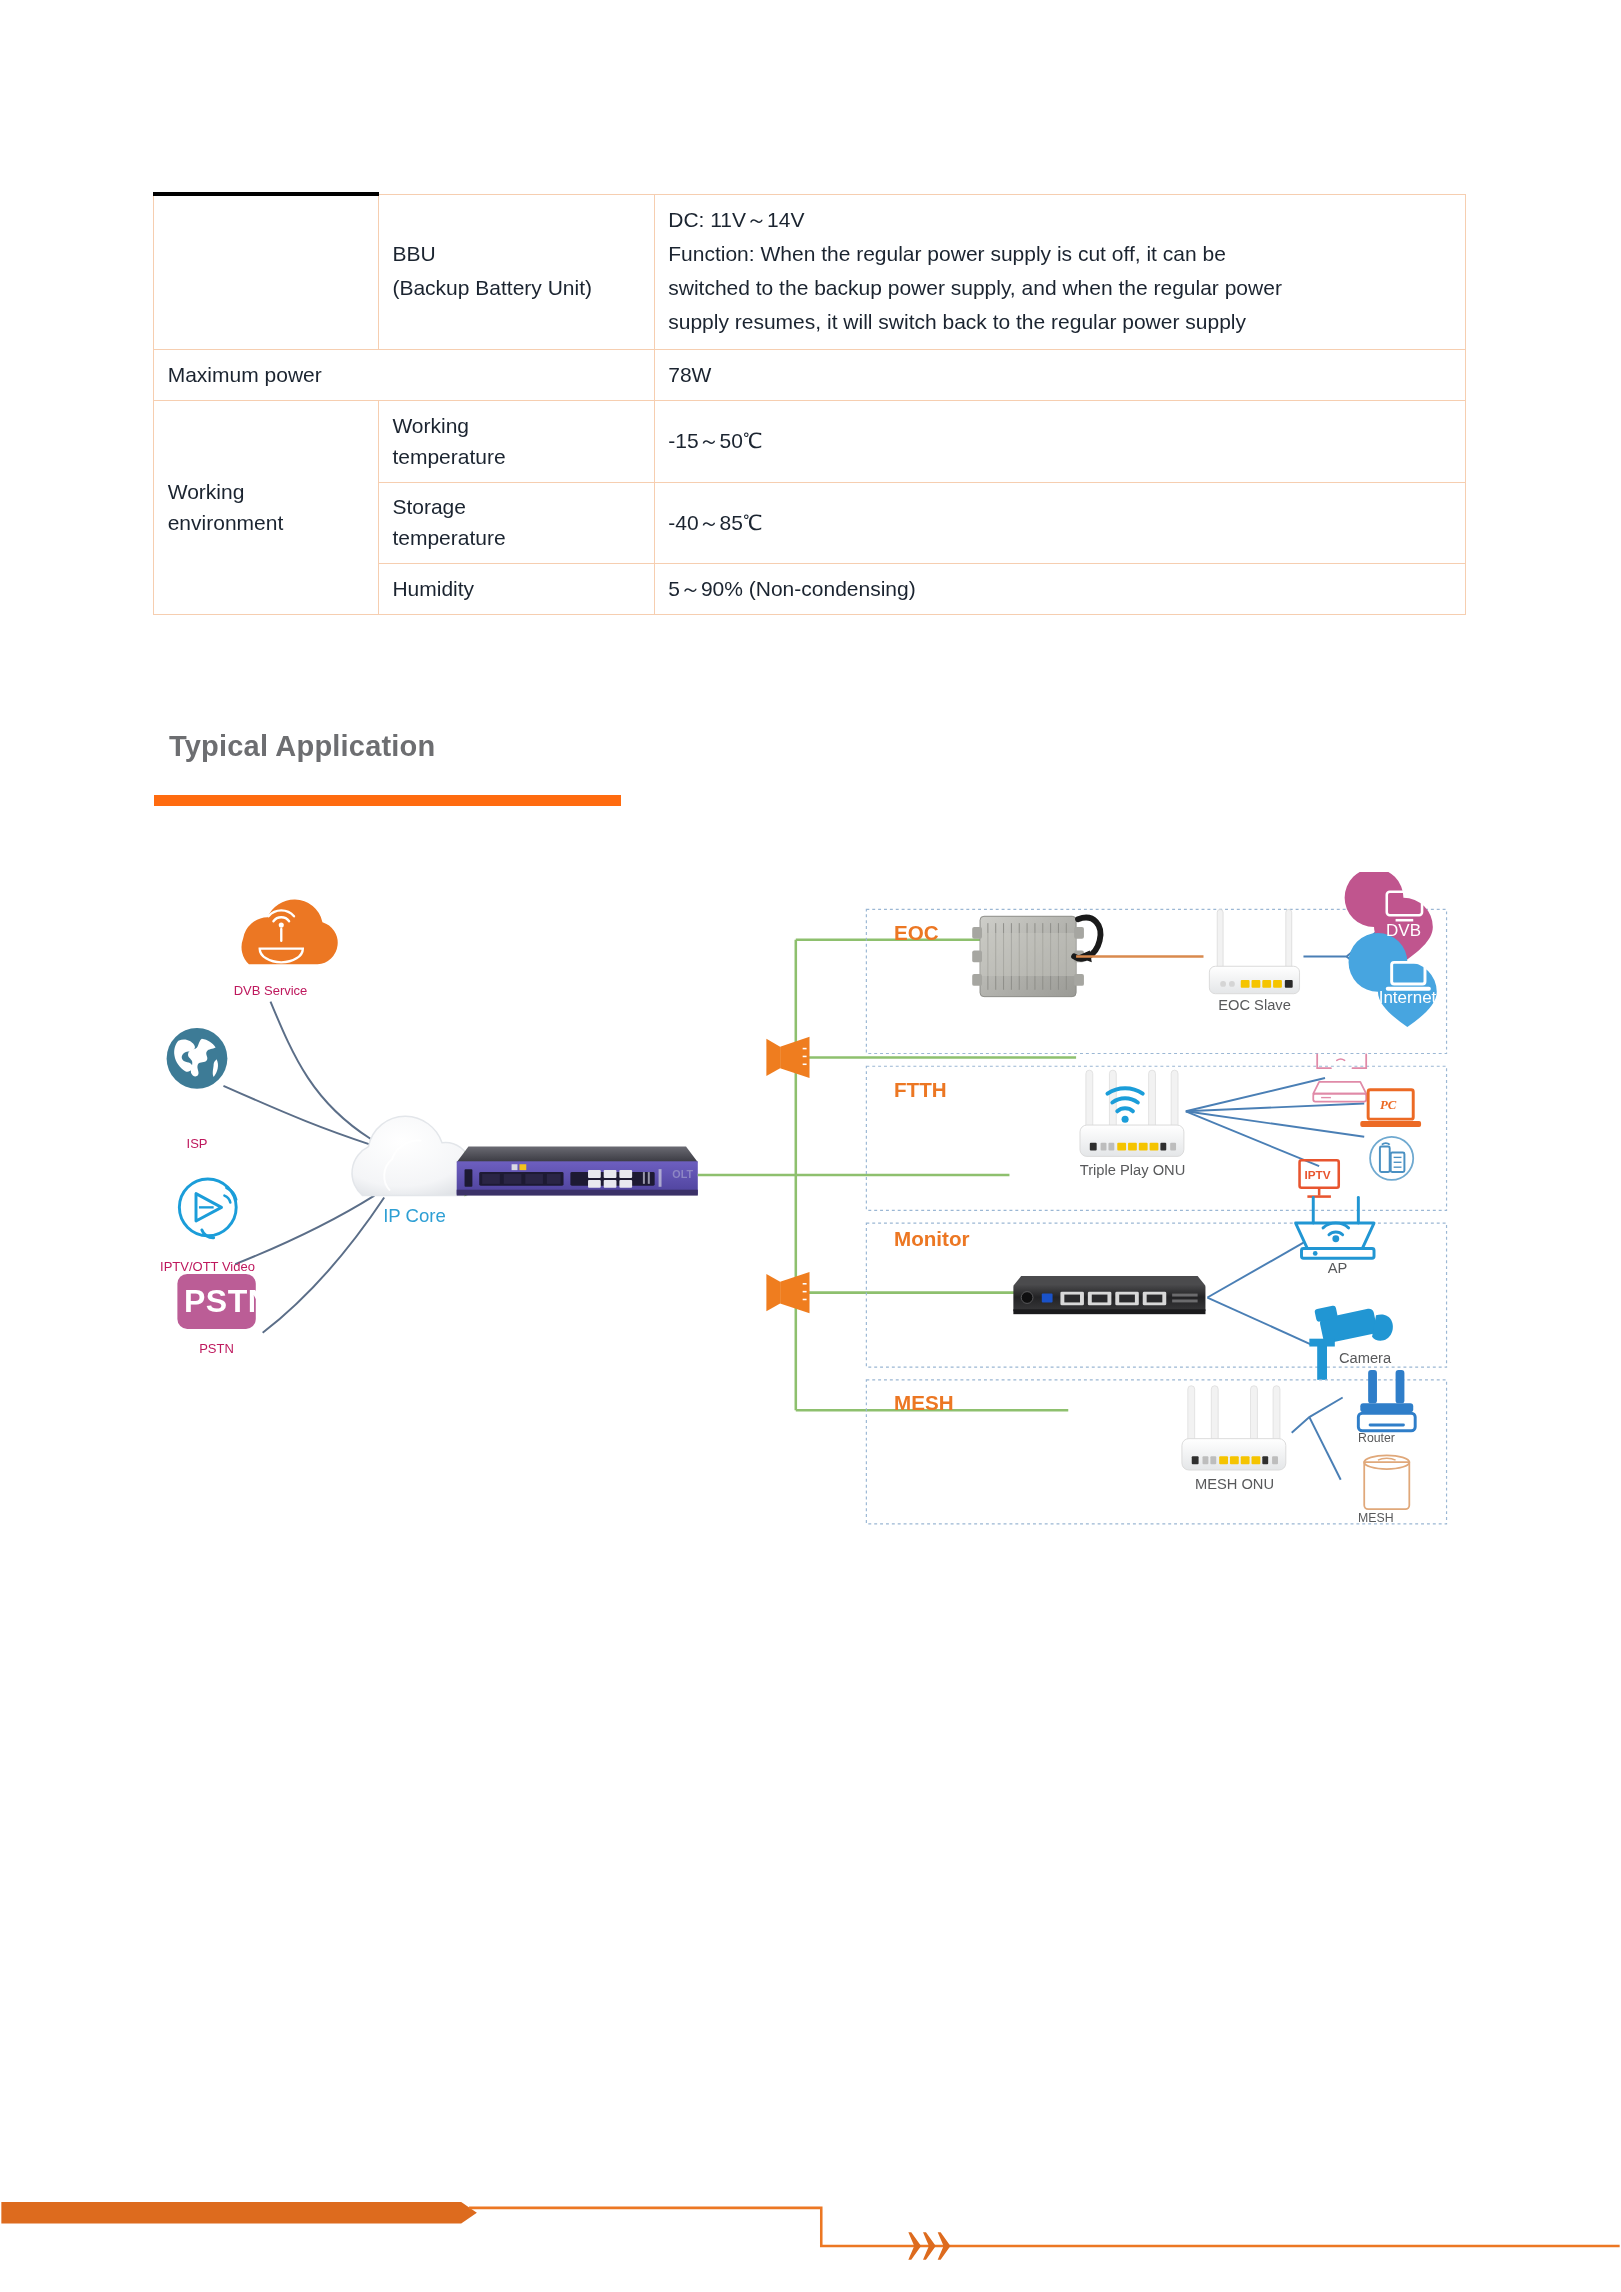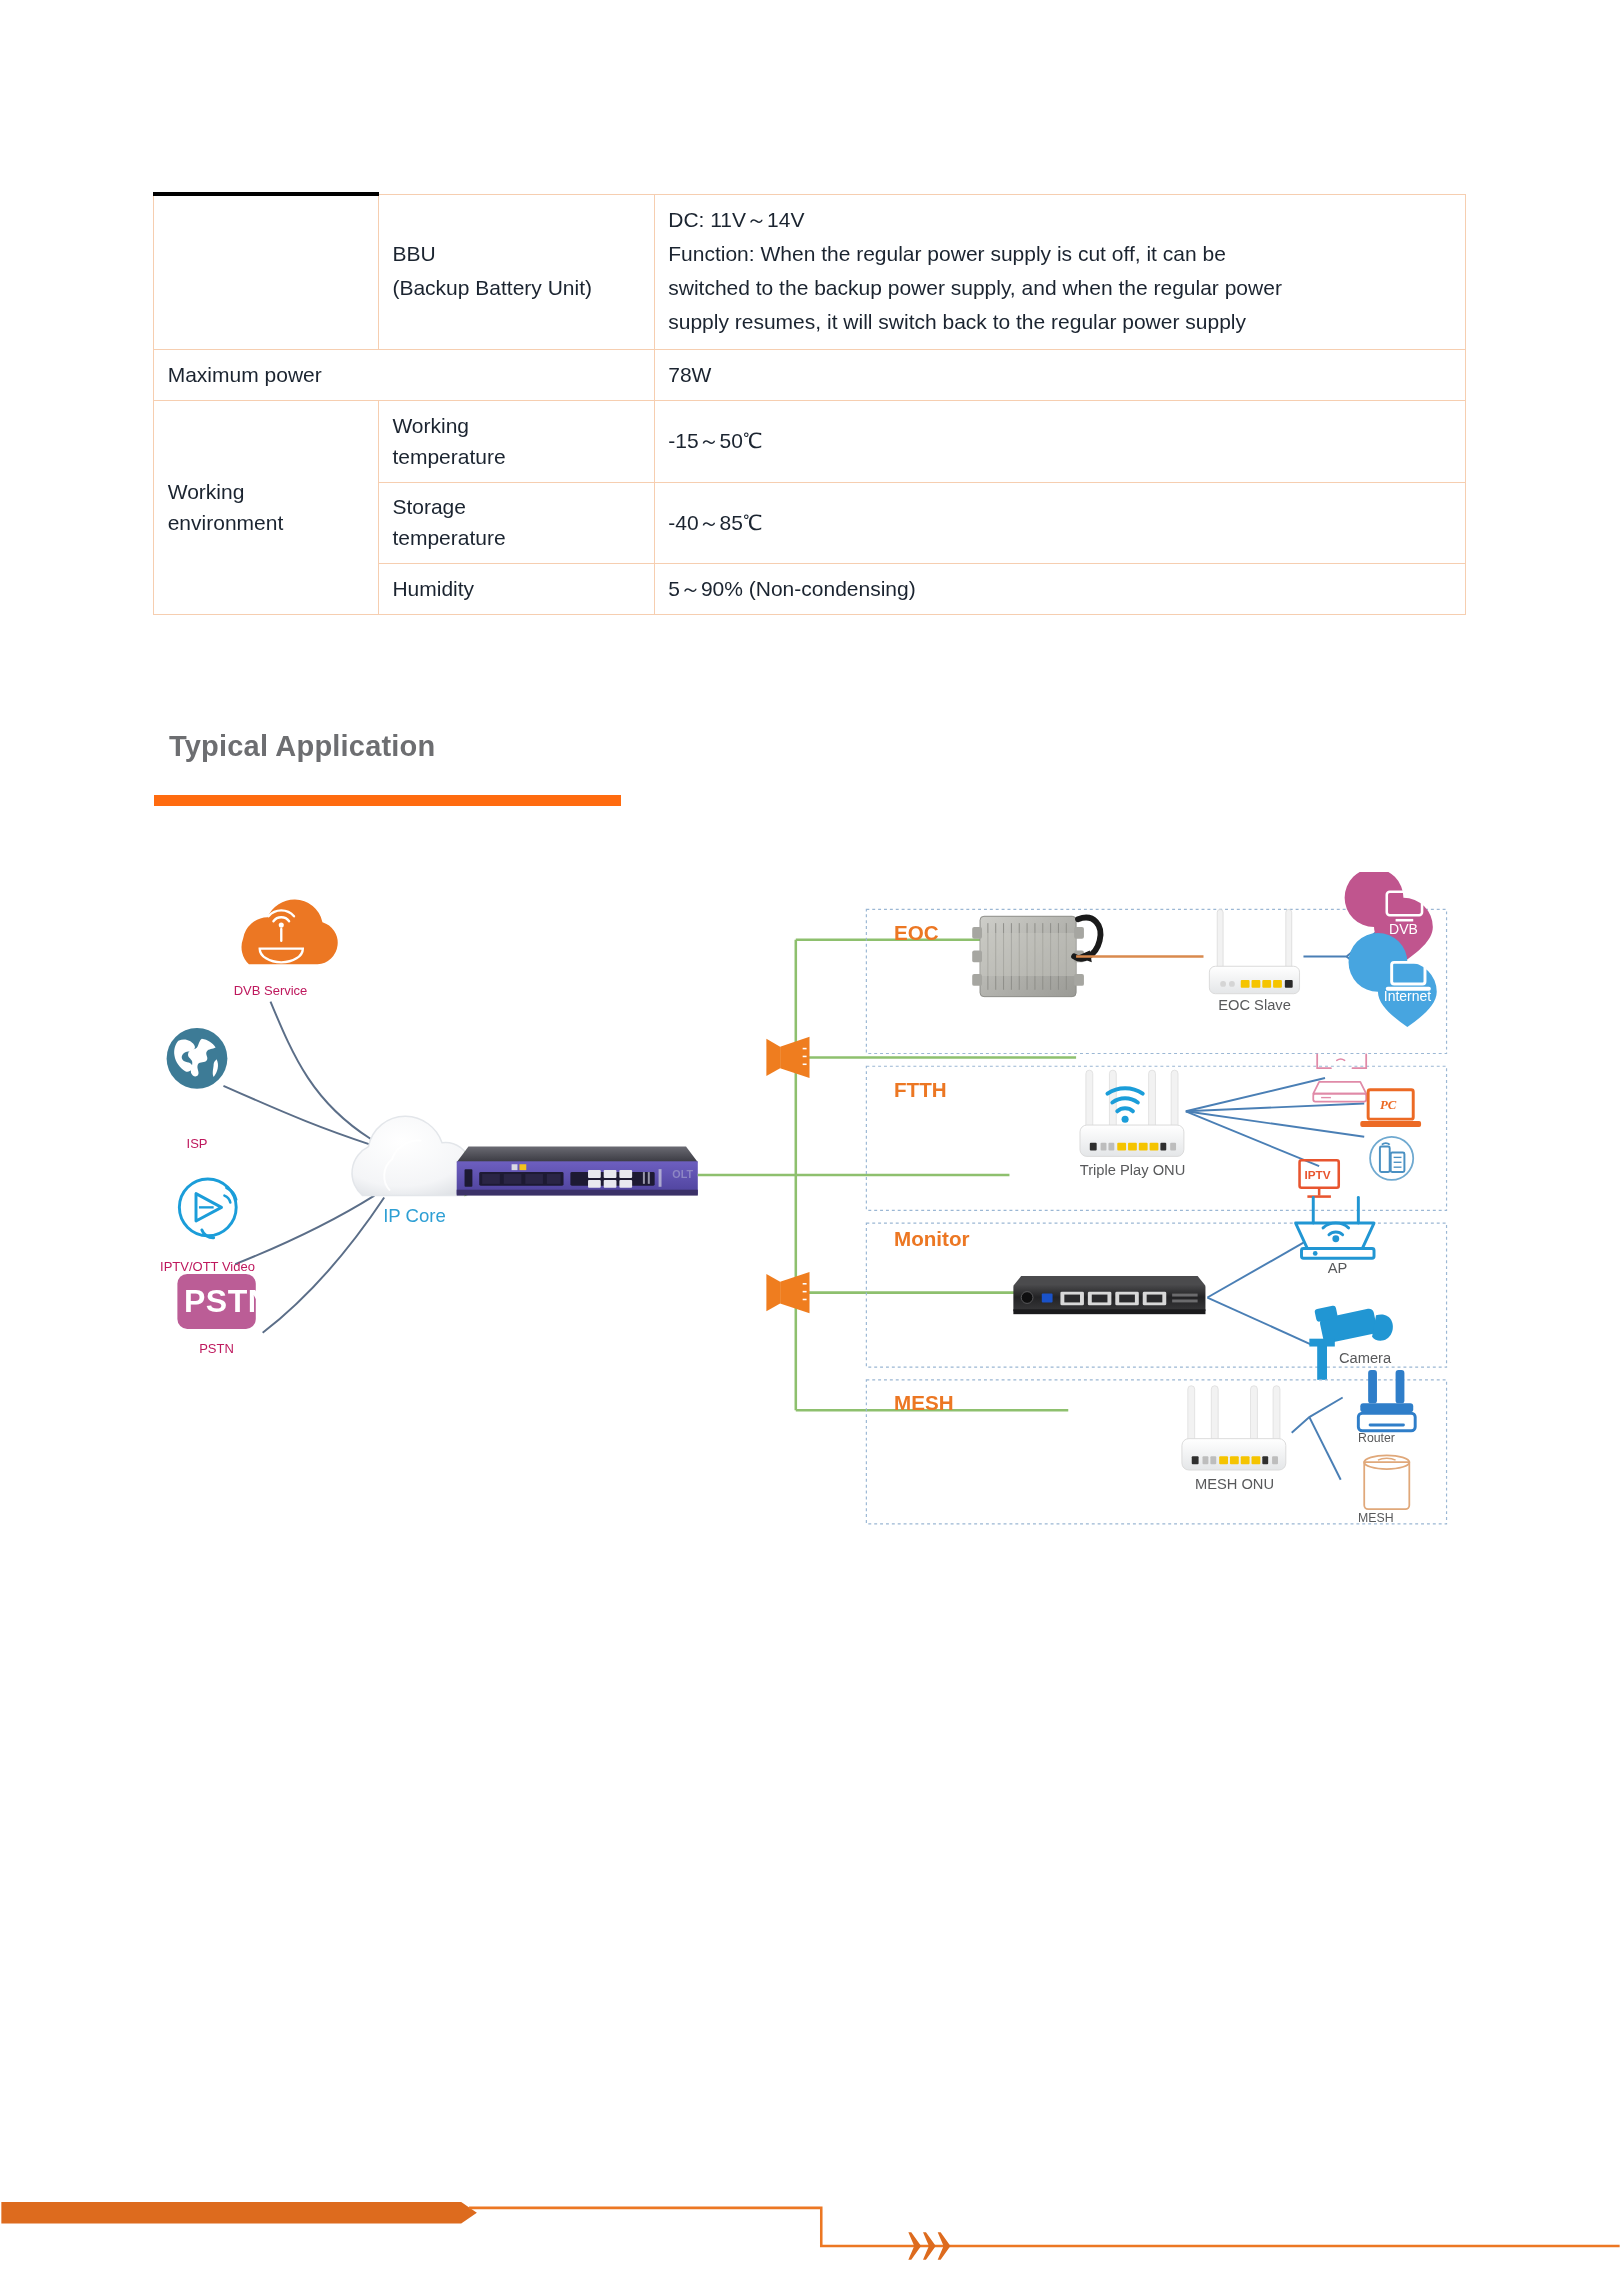--- a/index.html
+++ b/index.html
@@ -72,7 +72,7 @@
     text-align: left;
   }
   .badge-text {
-    position: absolute; color: #ffffff; font-size: 14px; white-space: nowrap;
+    position: absolute; color: #ffffff; font-size: 17px; white-space: nowrap;
     text-align: center; font-weight: 400;
   }
   .pstn-text {

